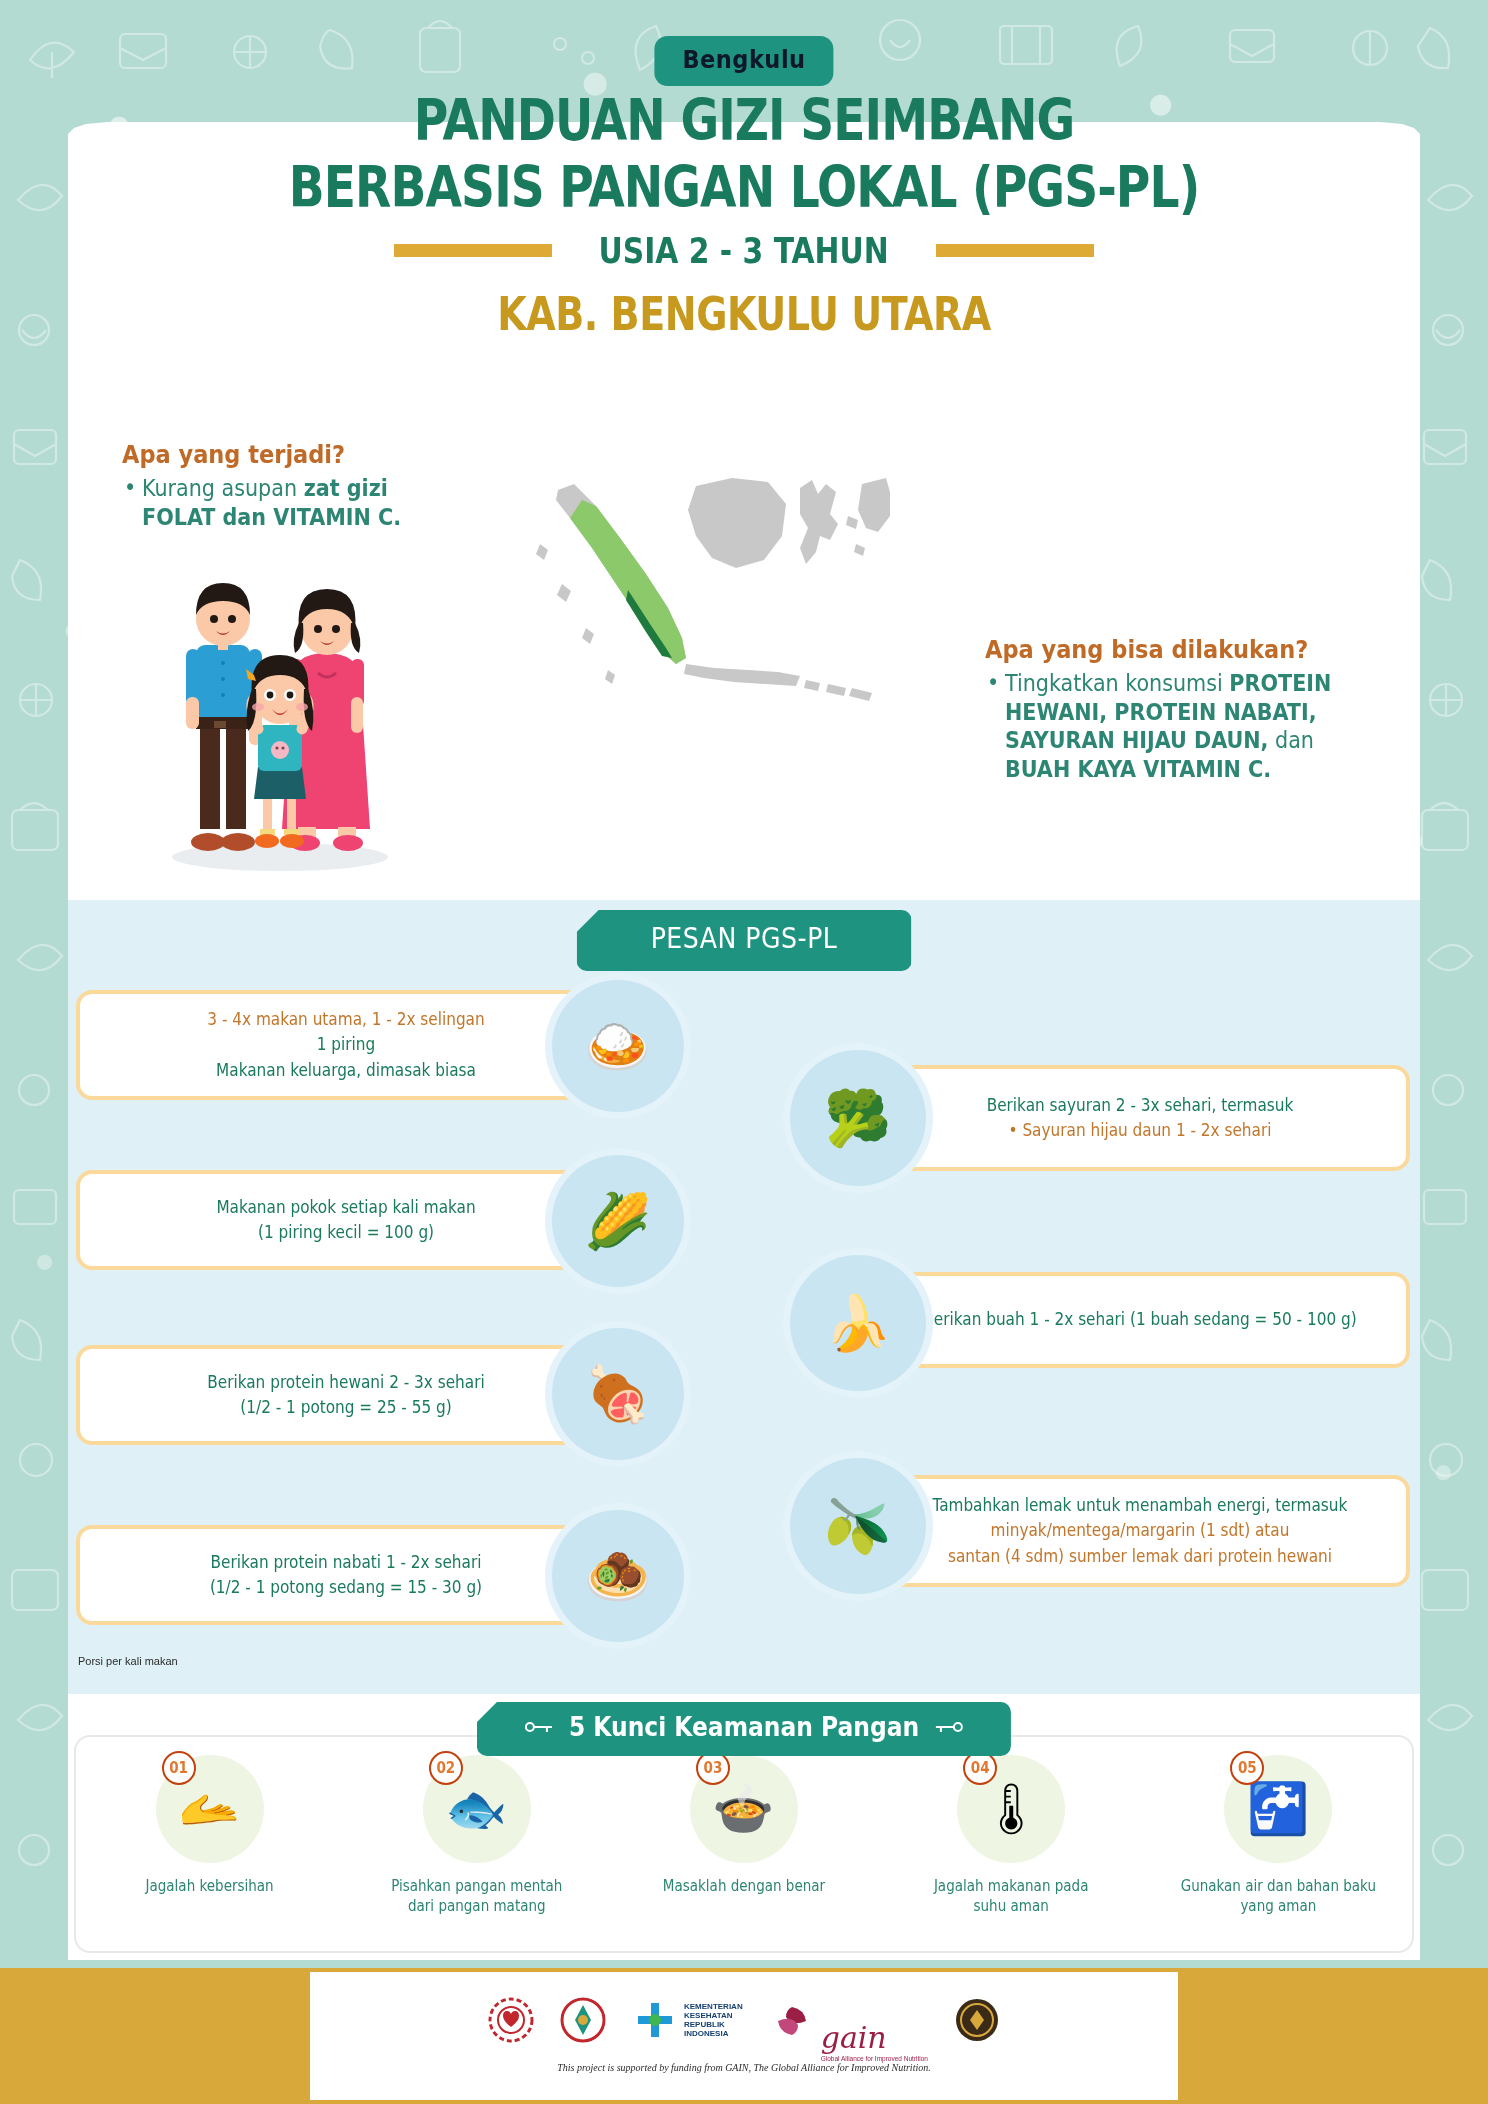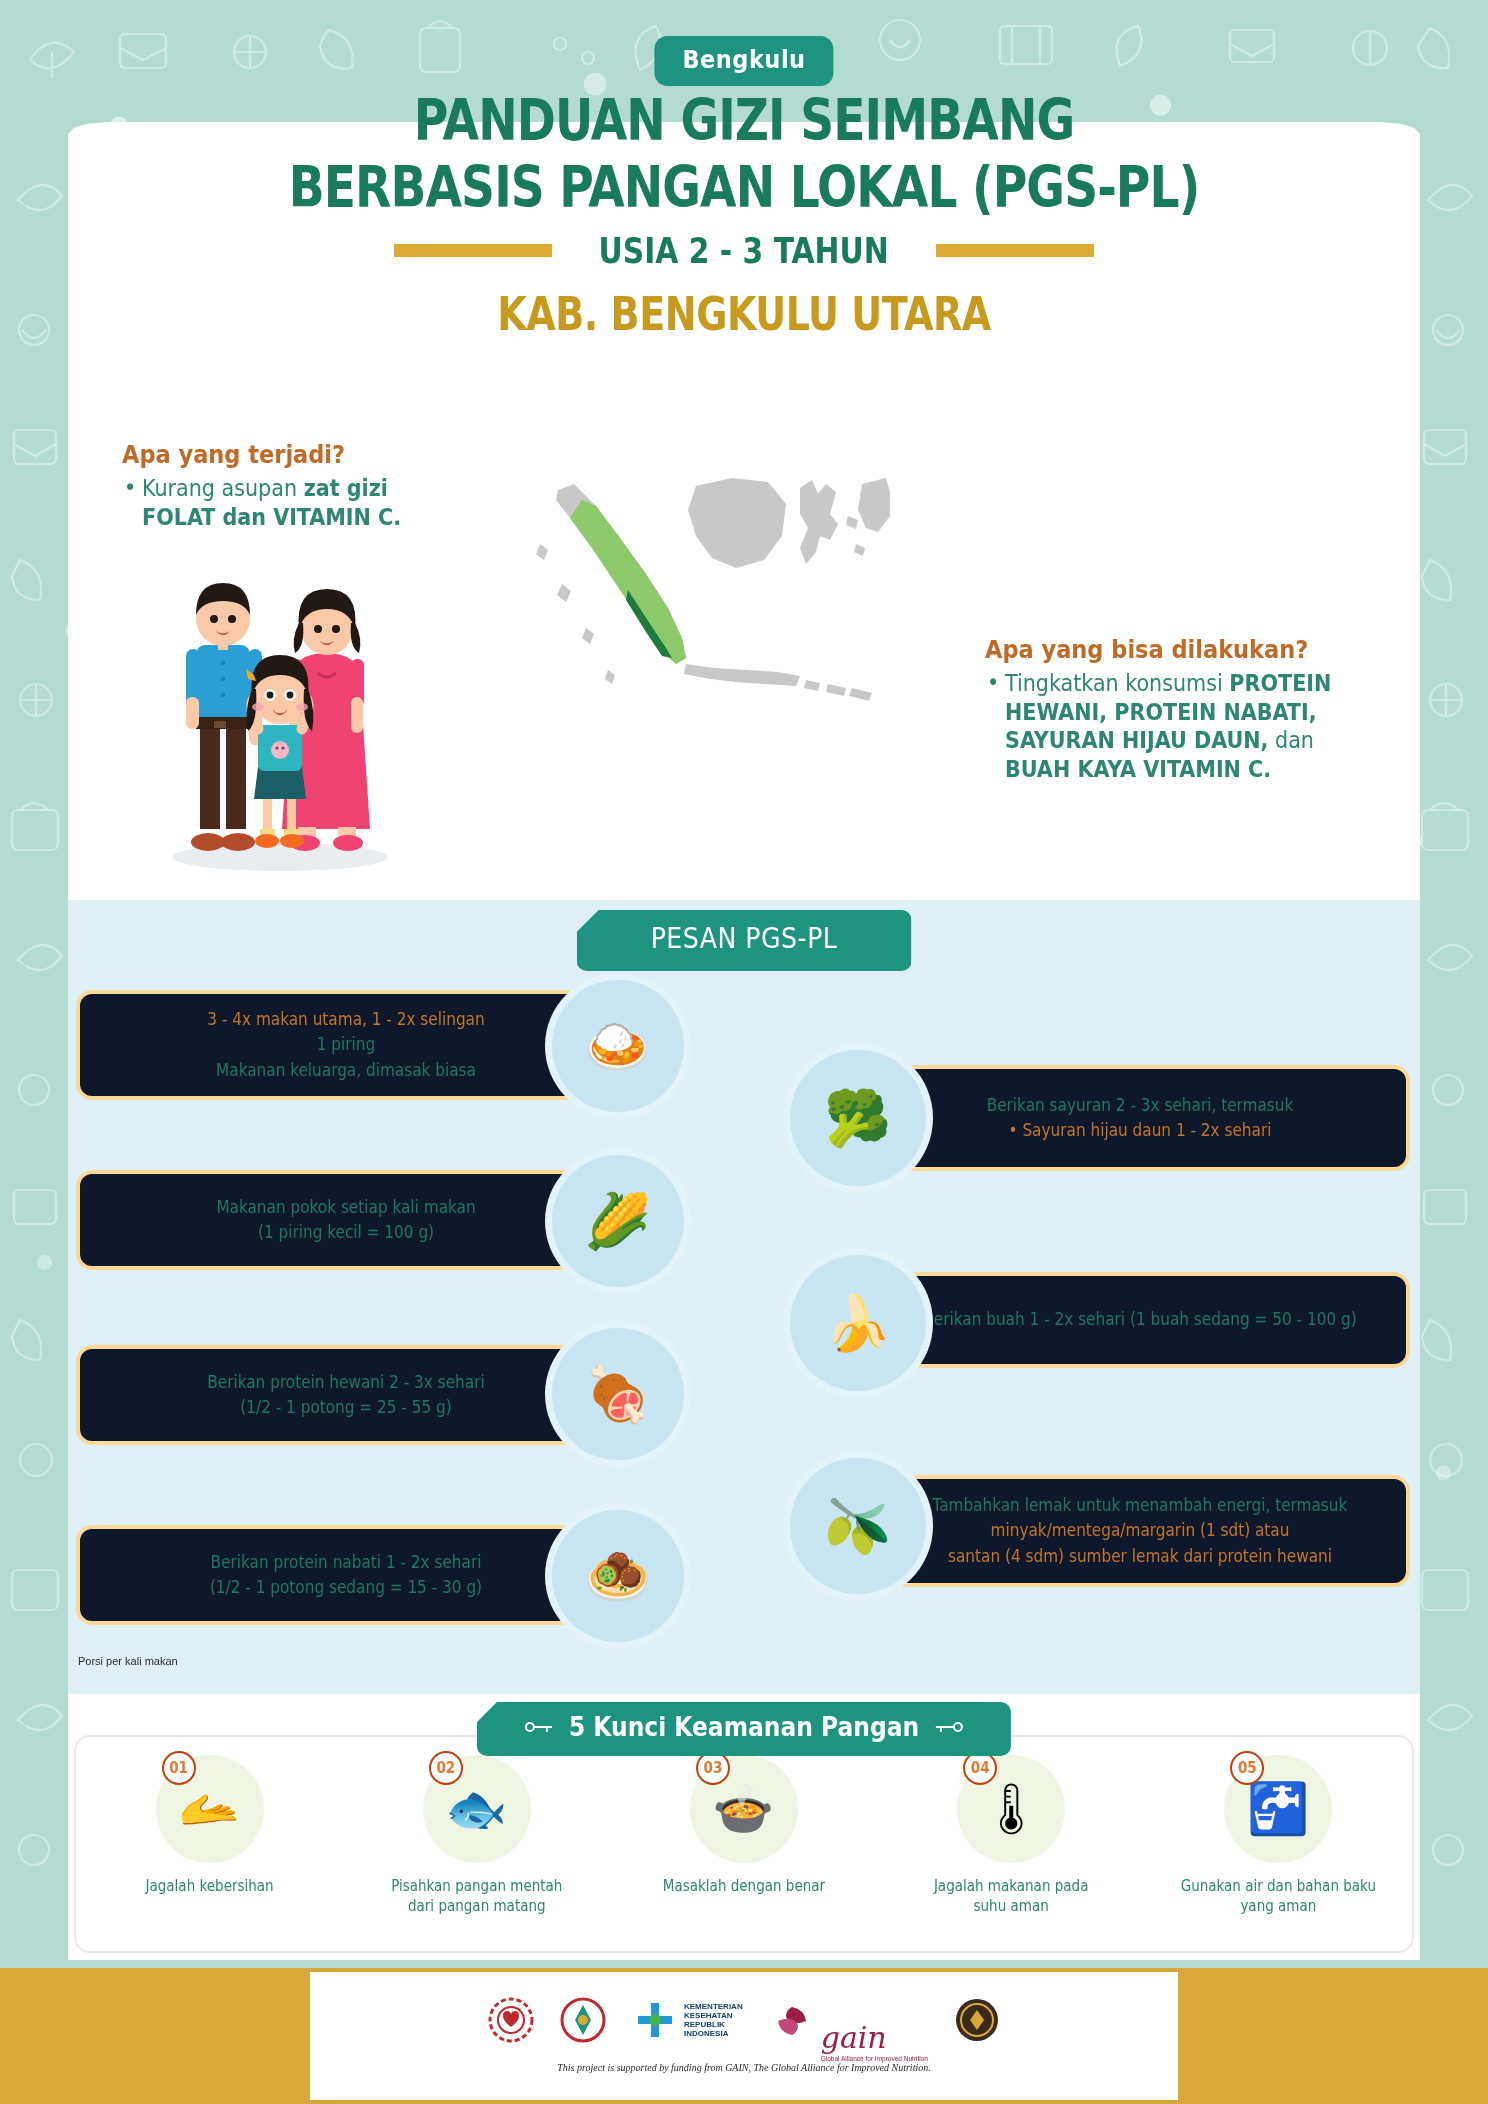--- a/index.html
+++ b/index.html
@@ -41,7 +41,7 @@
   
   .badge {
     position:absolute; left:50%; transform:translateX(-50%); top:36px;
-    background:#1e9480; color:#ffffff;
+    background:#1e9480; color:#0f172a;
     font-size:25px; font-weight:bold; letter-spacing:.5px;
     padding:9px 28px 12px; border-radius:13px;
     z-index:5;

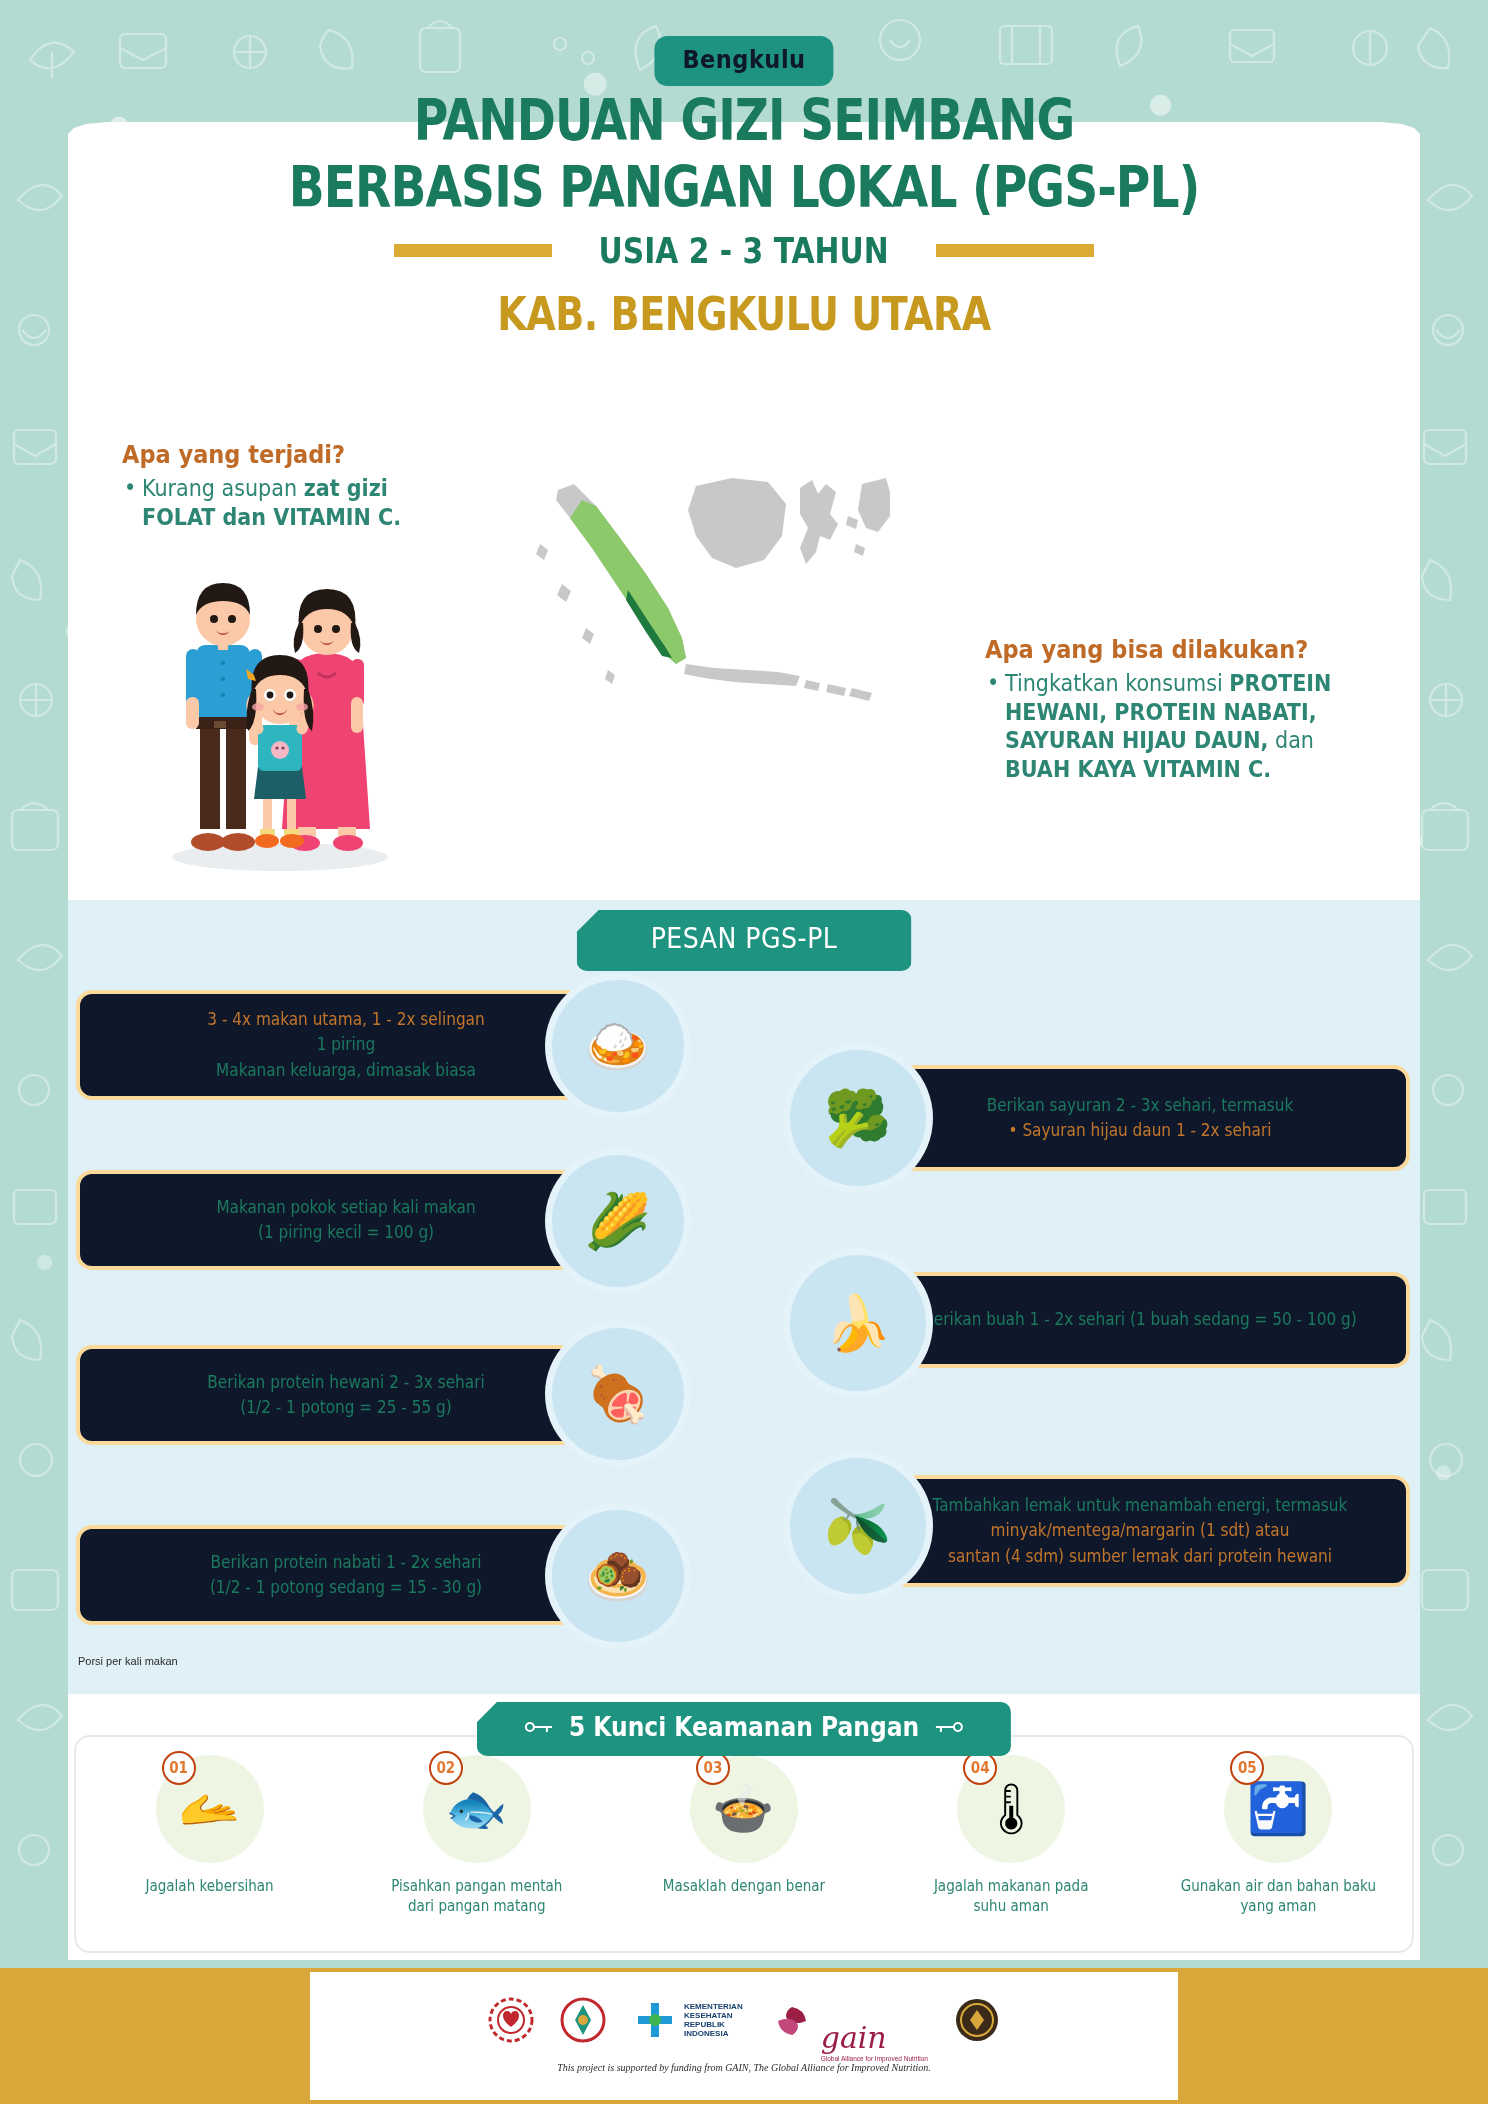--- a/index.html
+++ b/index.html
@@ -108,7 +108,7 @@
   
   .card {
     position:absolute;
-    background:#0f172a;
+    background:#ffffff;
     border:4px solid #fbd99a;
     border-radius:16px;
     display:flex; align-items:center;

